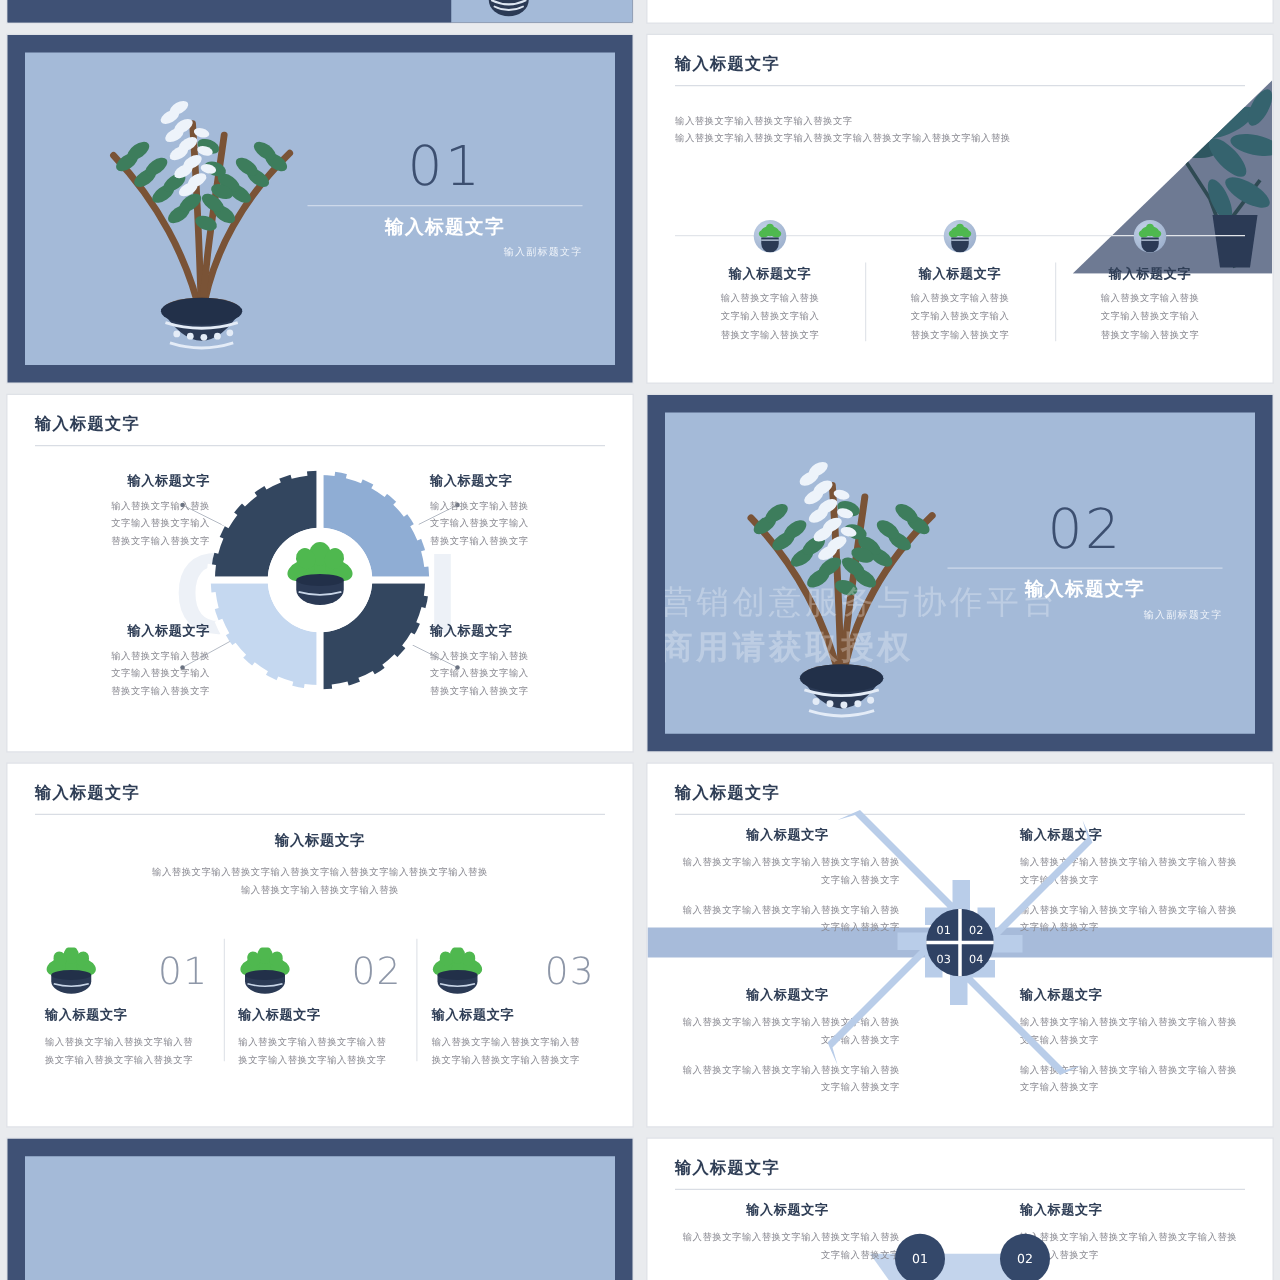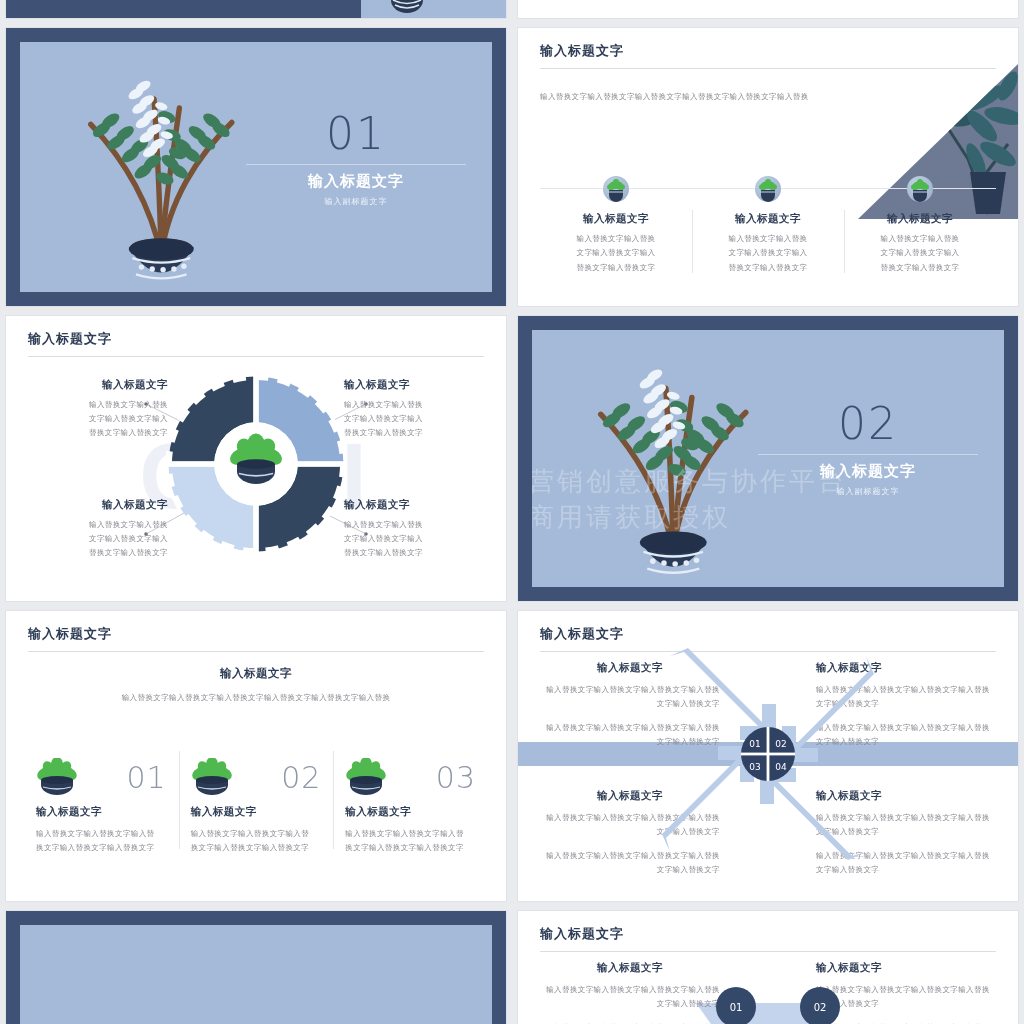--- a/index.html
+++ b/index.html
@@ -265,6 +265,7 @@
     </div>
 
     <div class="s2-paras">
+      <div class="para">输入替换文字输入替换文字输入替换文字</div>
       <div class="para">输入替换文字输入替换文字输入替换文字输入替换文字输入替换文字输入替换</div>
     </div>
 

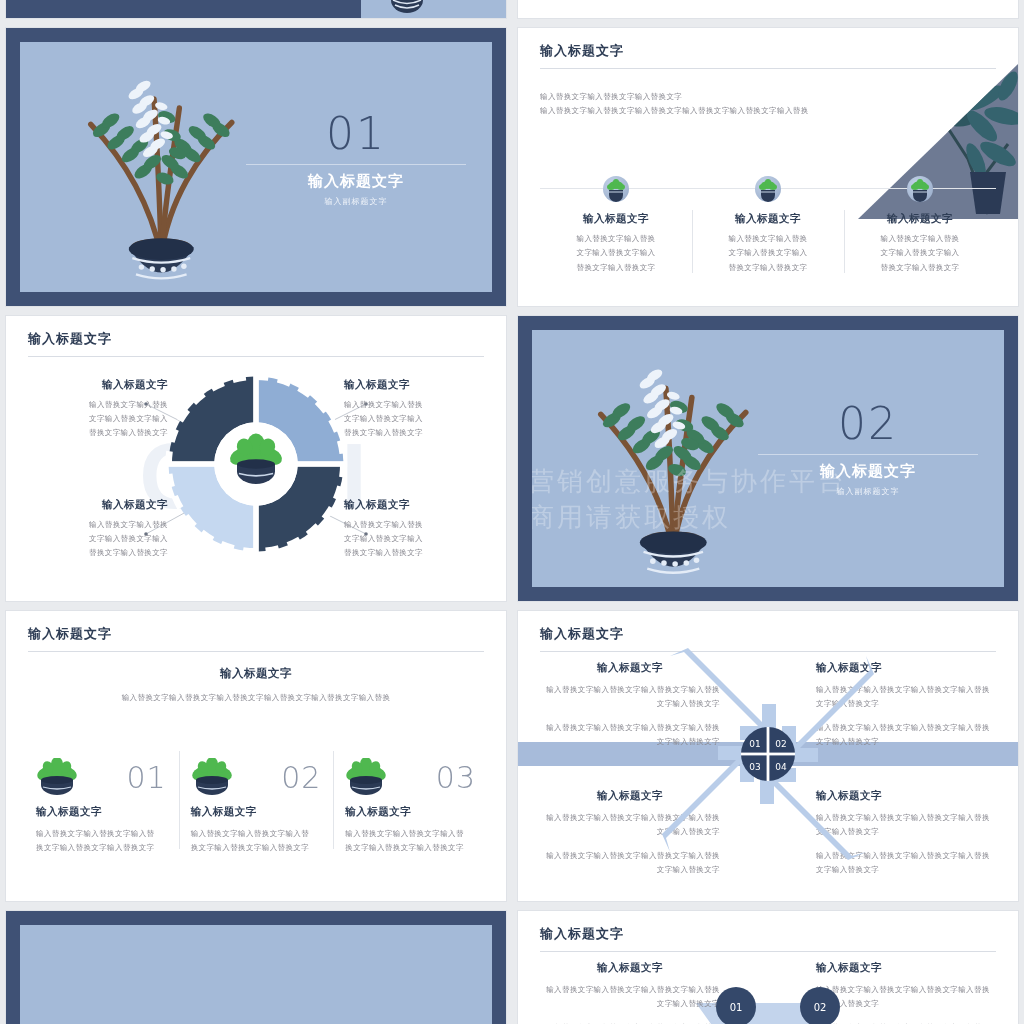--- a/index.html
+++ b/index.html
@@ -43,7 +43,7 @@
   }
   .cover-sub{
     position:absolute;right:26px;top:calc(28% + 84px);
-    width:220px;text-align:center;color:#f0f4fa;
+    width:220px;text-align:right;color:#f0f4fa;
     font-size:8px;letter-spacing:1px;
   }
   

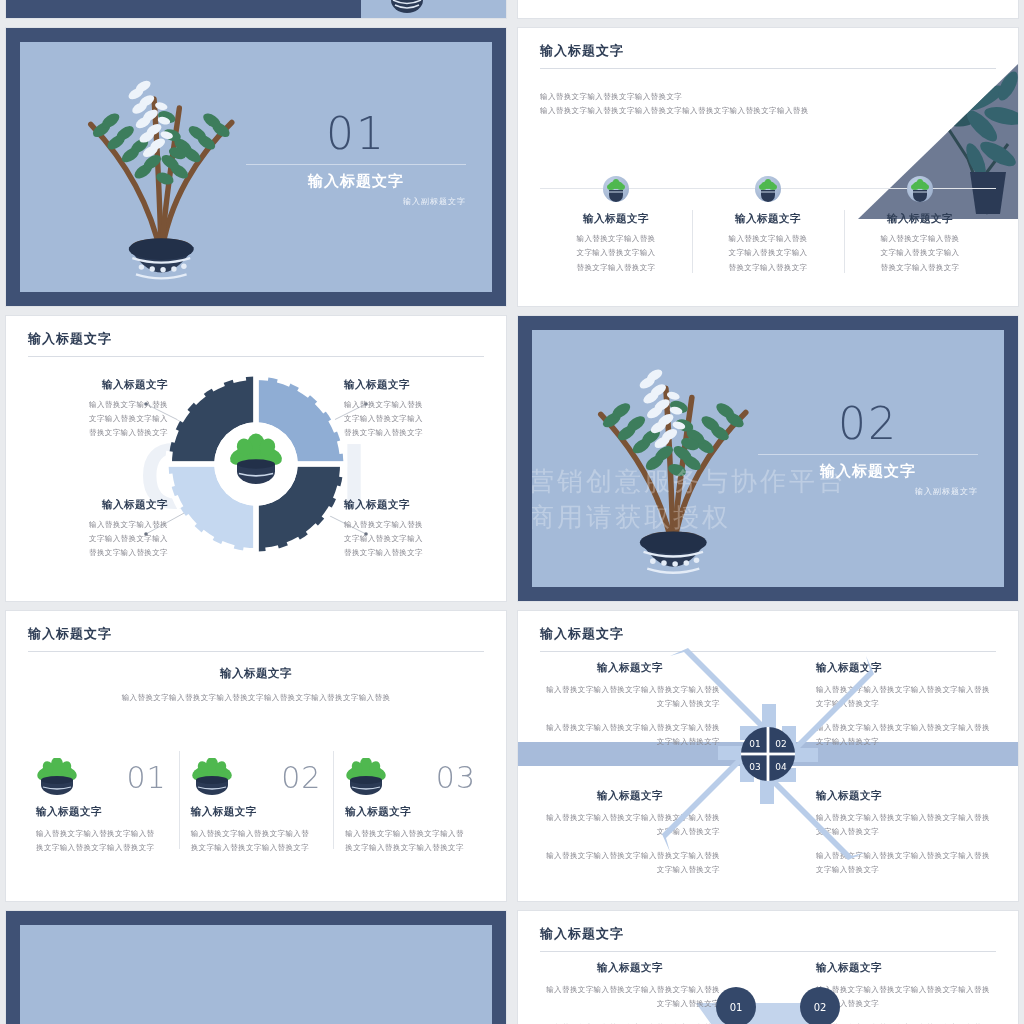--- a/index.html
+++ b/index.html
@@ -507,7 +507,7 @@
         </g>
       </svg>
       <div style="position:absolute;left:-4px;top:52%;font-size:26px;color:rgba(255,255,255,.28);letter-spacing:3px;white-space:nowrap;">营销创意服务与协作平台</div>
-      <div style="position:absolute;left:-4px;top:66%;font-size:26px;color:rgba(255,255,255,.28);letter-spacing:3px;white-space:nowrap;">商用请获取授权</div>
+      <div style="position:absolute;left:-4px;top:66%;font-size:26px;color:rgba(255,255,255,.28);letter-spacing:3px;white-space:nowrap;font-weight:bold;">商用请获取授权</div>
       <div class="cover-num">02</div>
       <div class="cover-rule"></div>
       <div class="cover-title">输入标题文字</div>

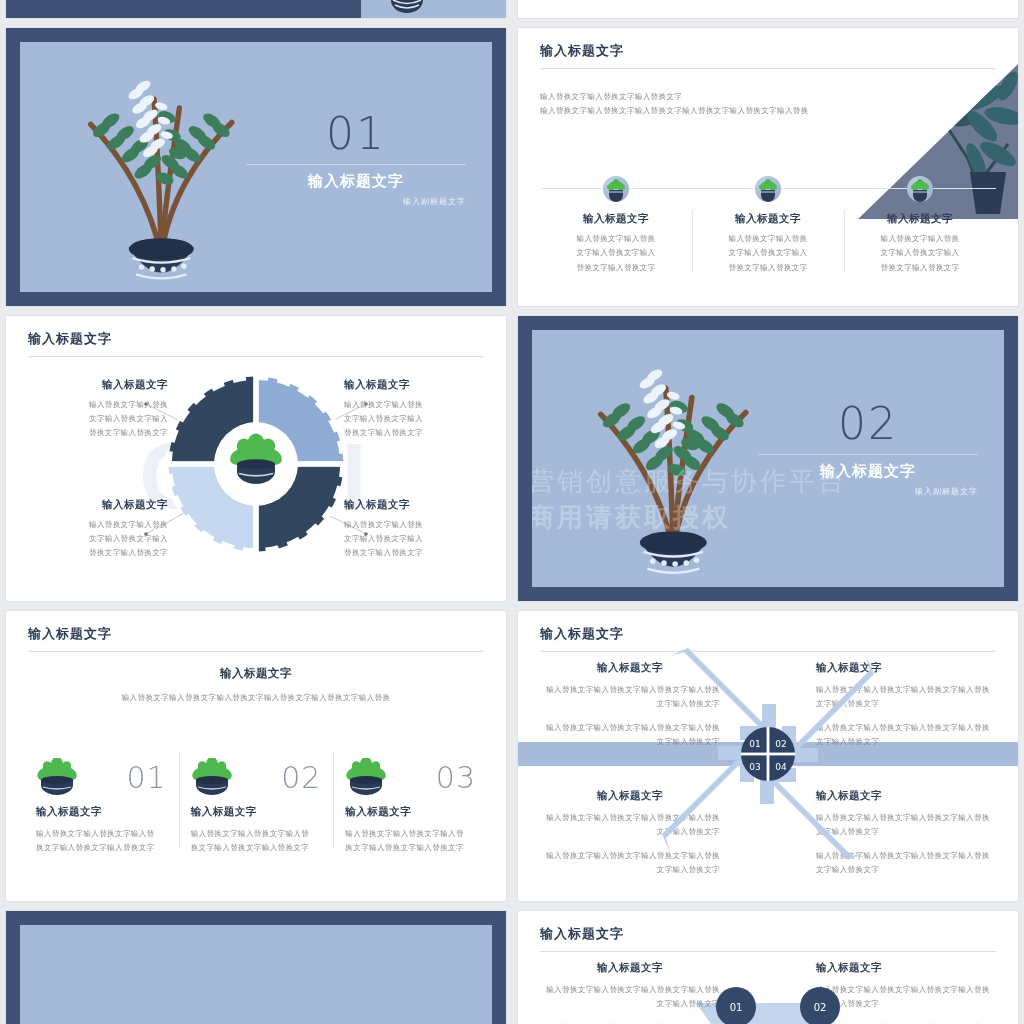--- a/index.html
+++ b/index.html
@@ -523,6 +523,7 @@
     </div>
     <div class="s5-paras">
       <div class="para">输入替换文字输入替换文字输入替换文字输入替换文字输入替换文字输入替换</div>
+      <div class="para">输入替换文字输入替换文字输入替换</div>
     </div>
     <div class="s5-cols">
       <div class="s5-col">

